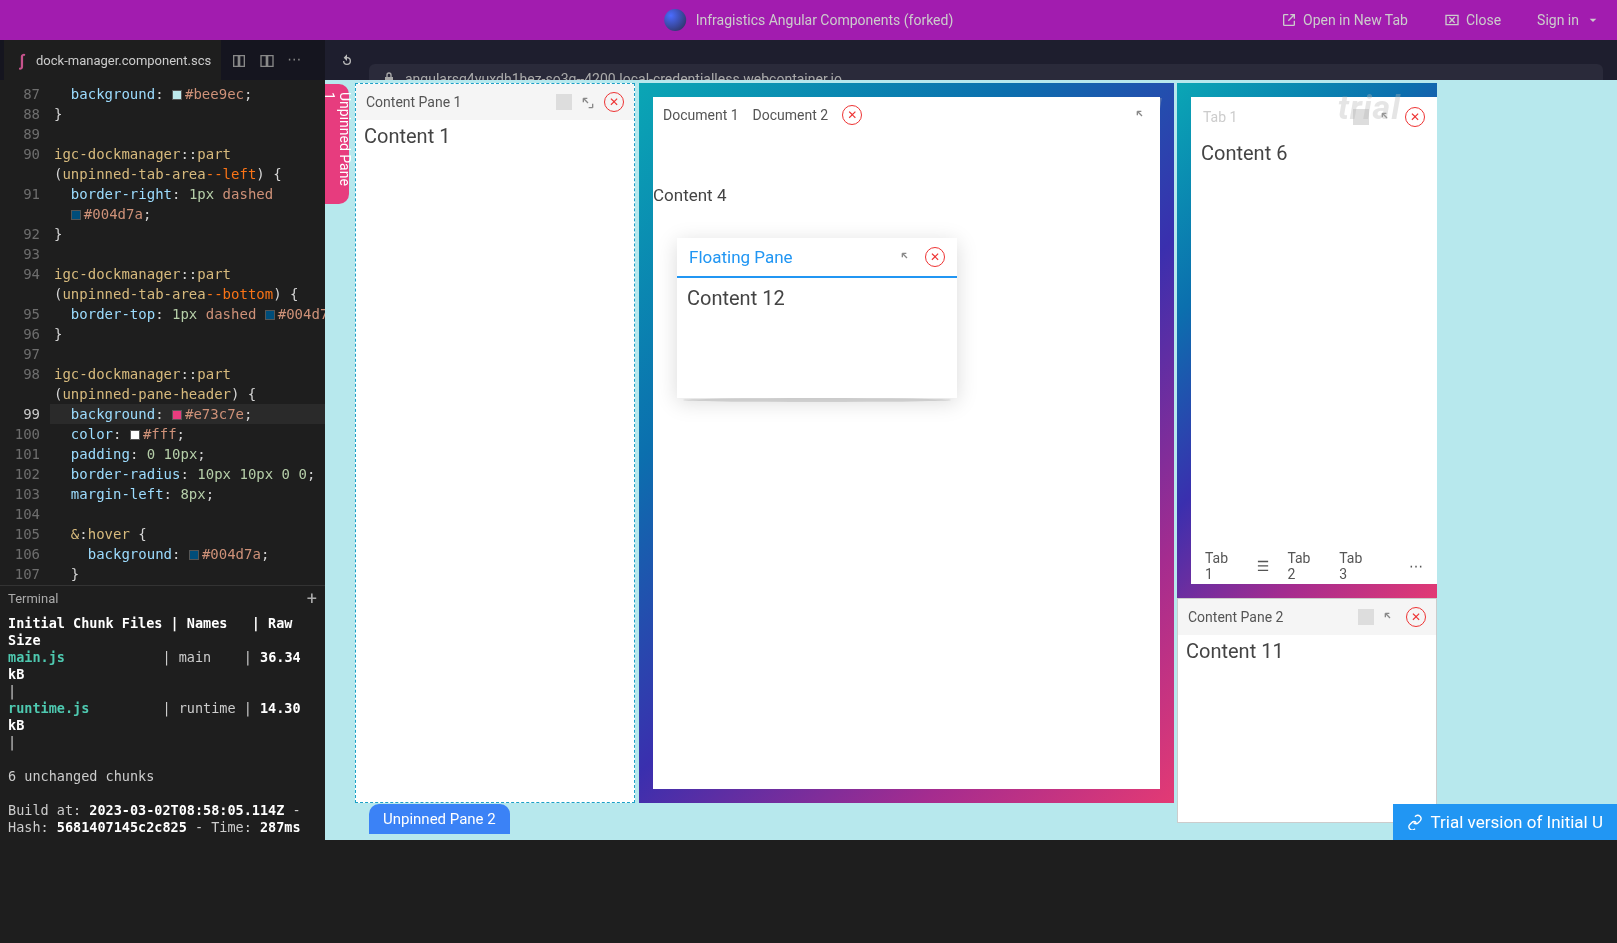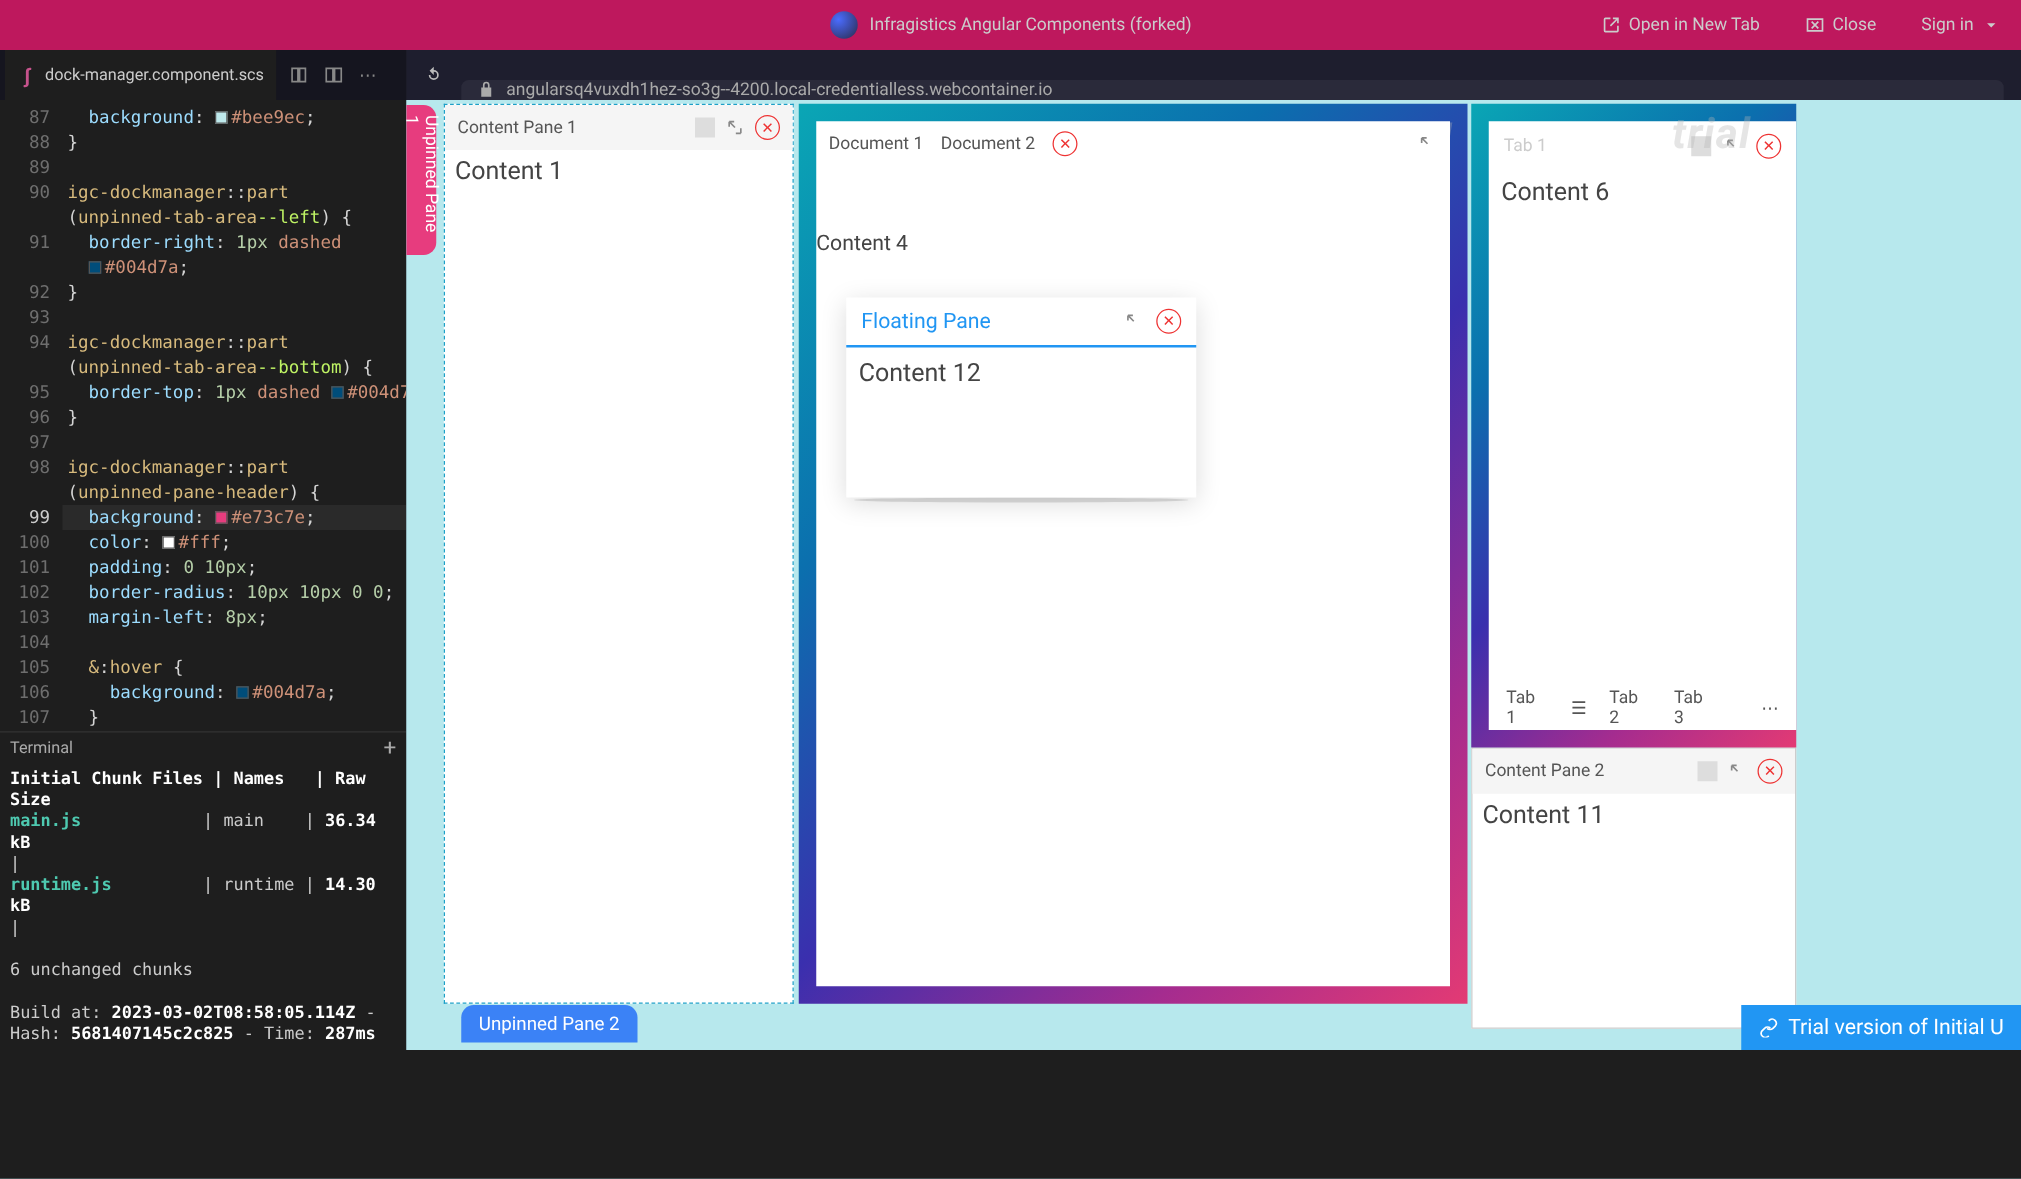--- a/index.html
+++ b/index.html
@@ -14,7 +14,7 @@
 }
 .topbar {
   height: 40px;
-  background: #be185d;
+  background: #a21caf;
   display: flex;
   align-items: center;
   padding: 0 16px;

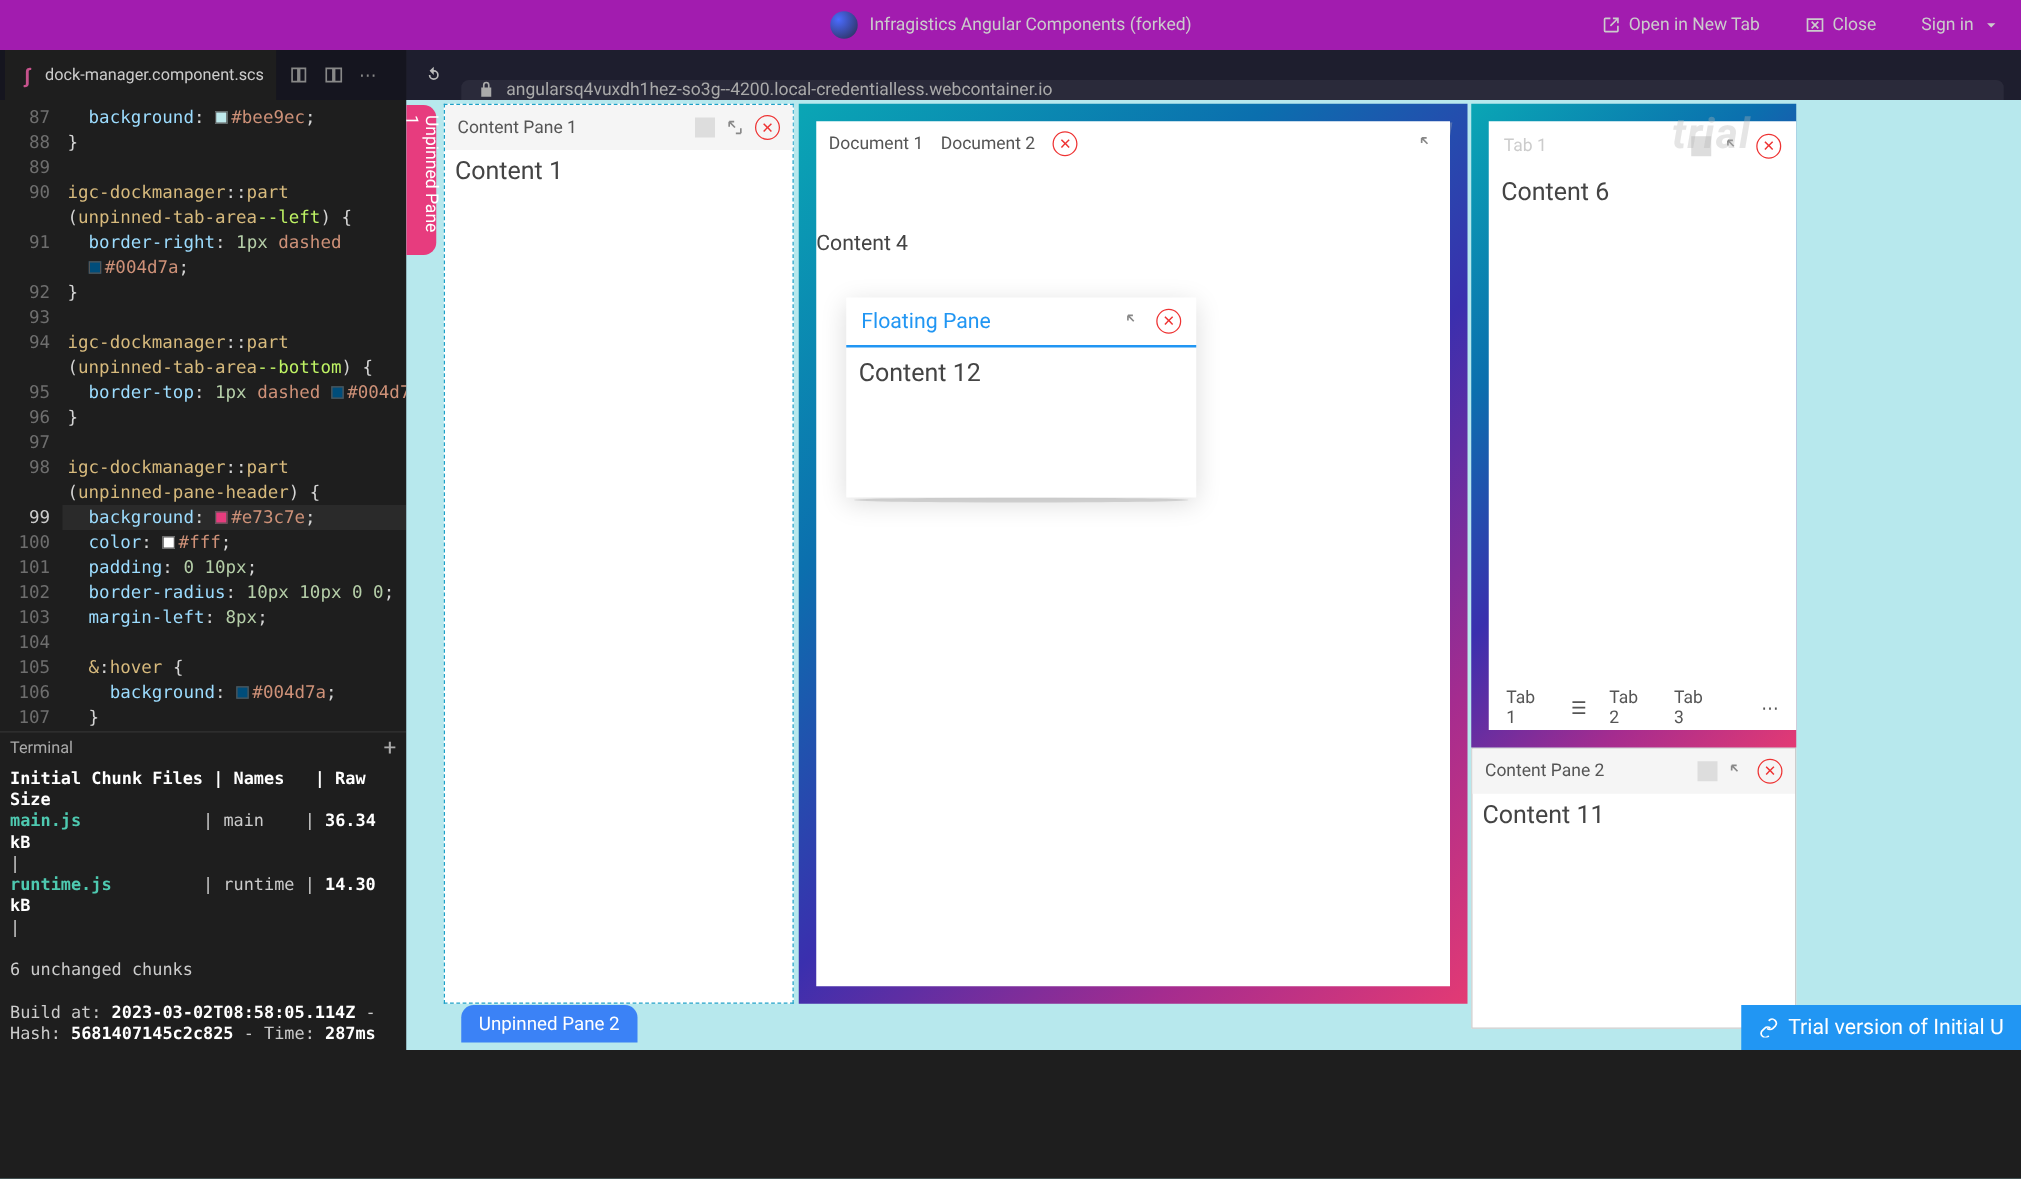--- a/index.html
+++ b/index.html
@@ -152,6 +152,7 @@
   border-radius: 6px;
   height: 30px;
   display: flex;
+  align-items: center;
   padding: 0 12px;
   color: #aaa;
   font-size: 14px;

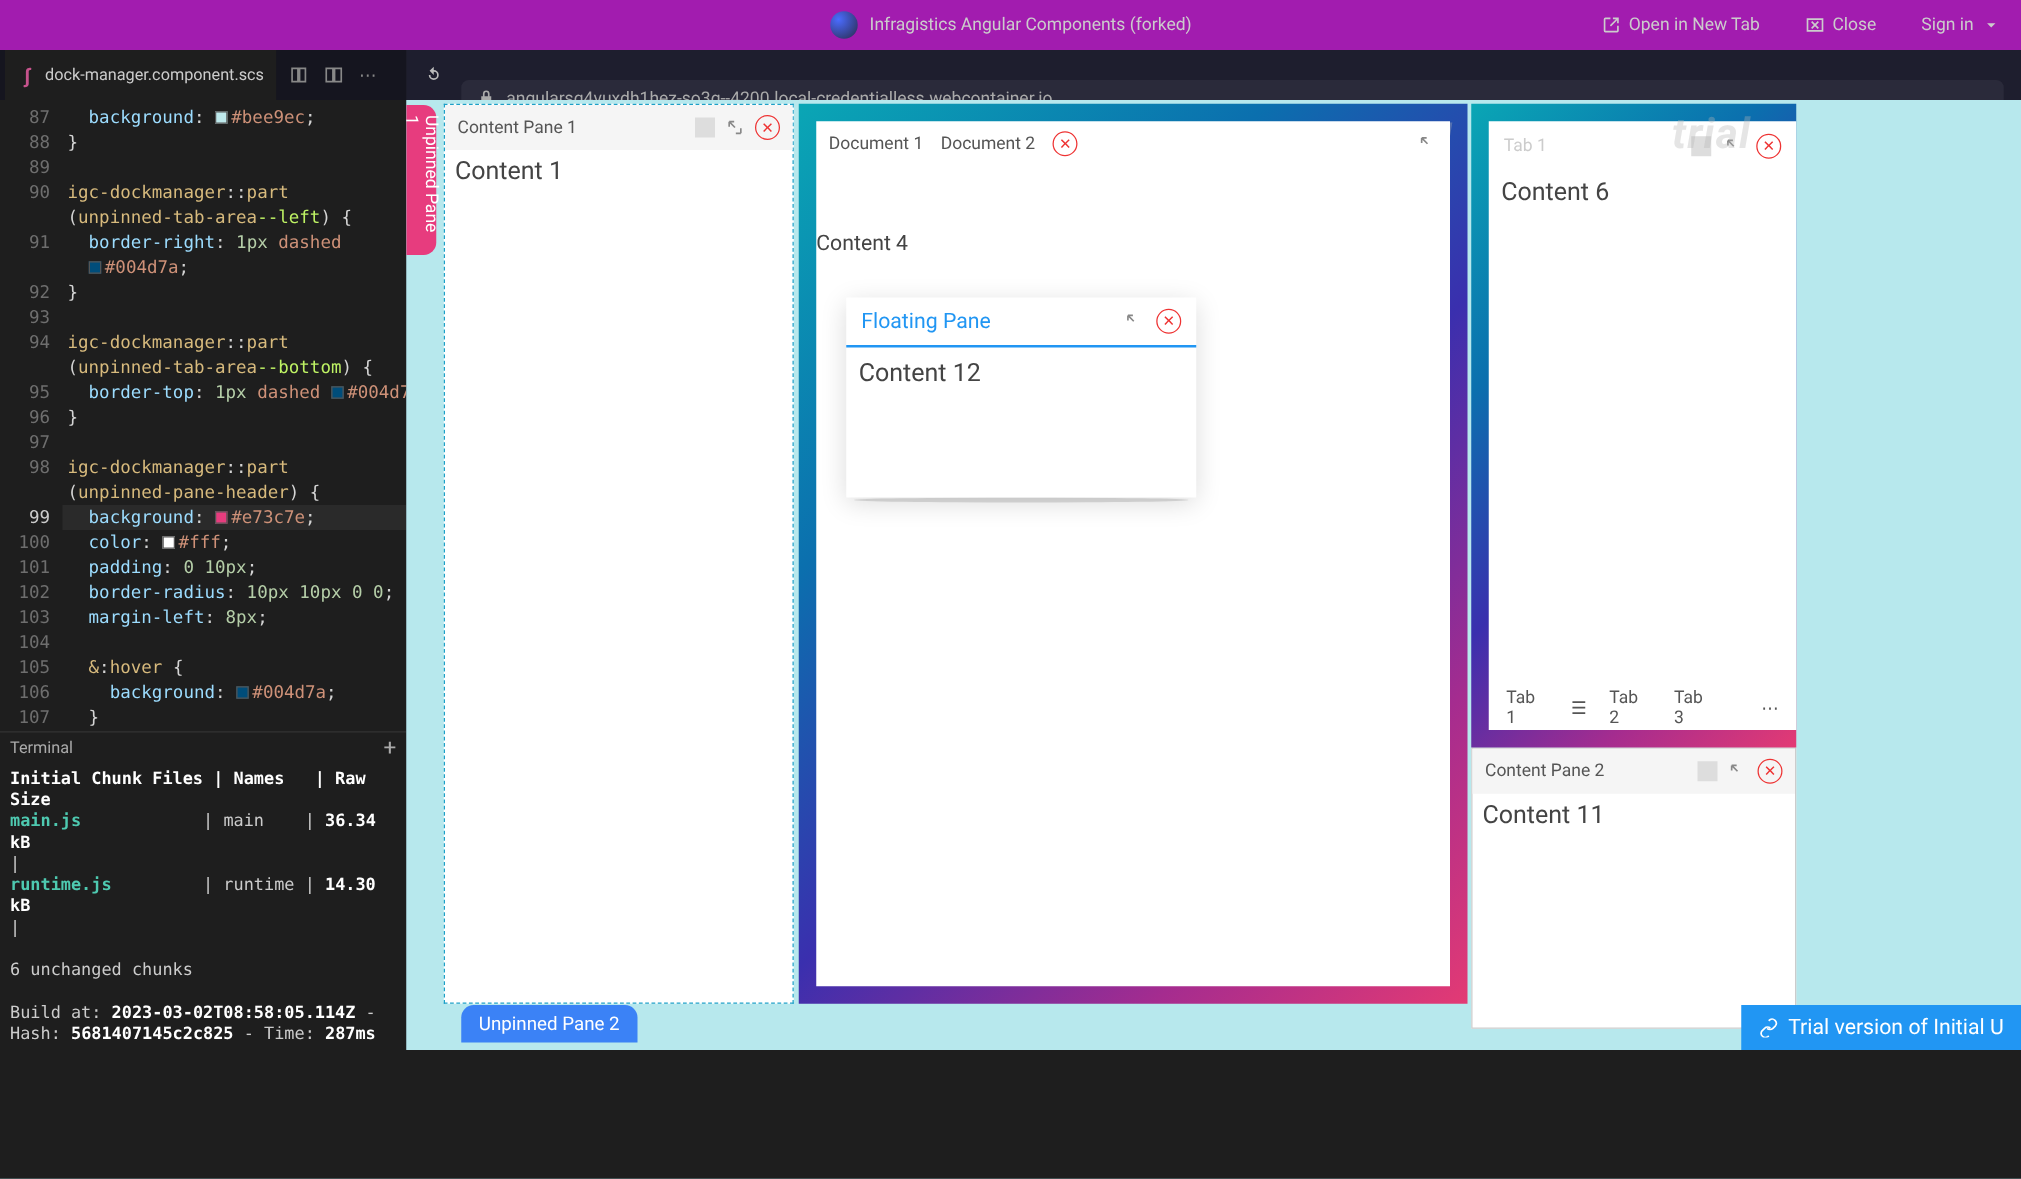--- a/index.html
+++ b/index.html
@@ -114,7 +114,7 @@
 .tok-val { color: #ce9178; margin-top: 16px; }
 .tok-unit { color: #b5cea8; }
 .tok-col { color: #ce9178; }
-.tok-mod { color: #bef264; }
+.tok-mod { color: #f97316; }
 .swatch { display:inline-block; width:10px; height:10px; margin:0 3px 0 0; vertical-align:middle; border:1px solid #555;}
 
 

